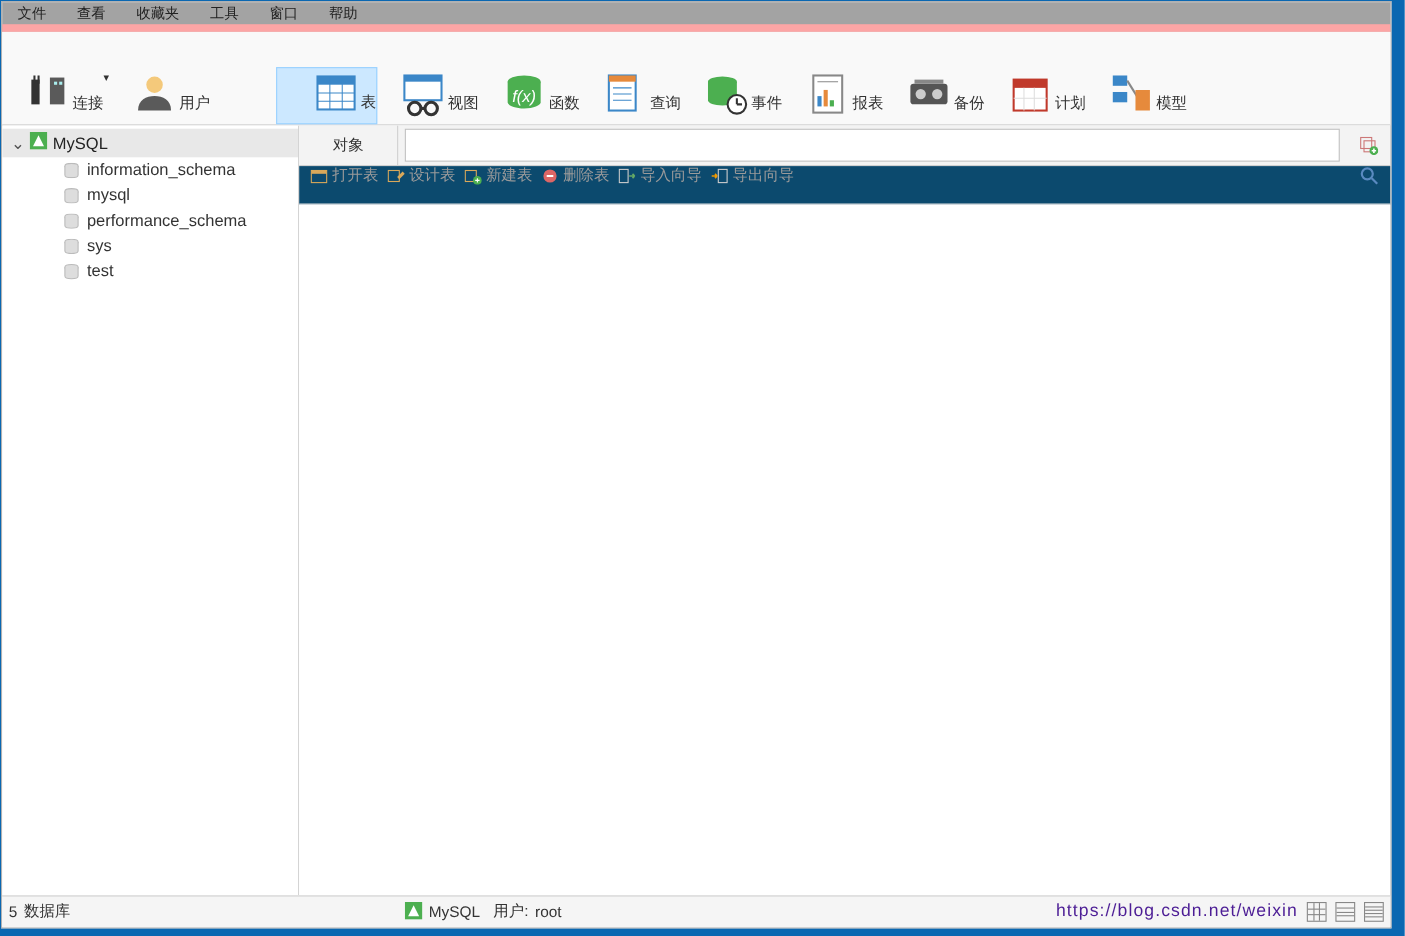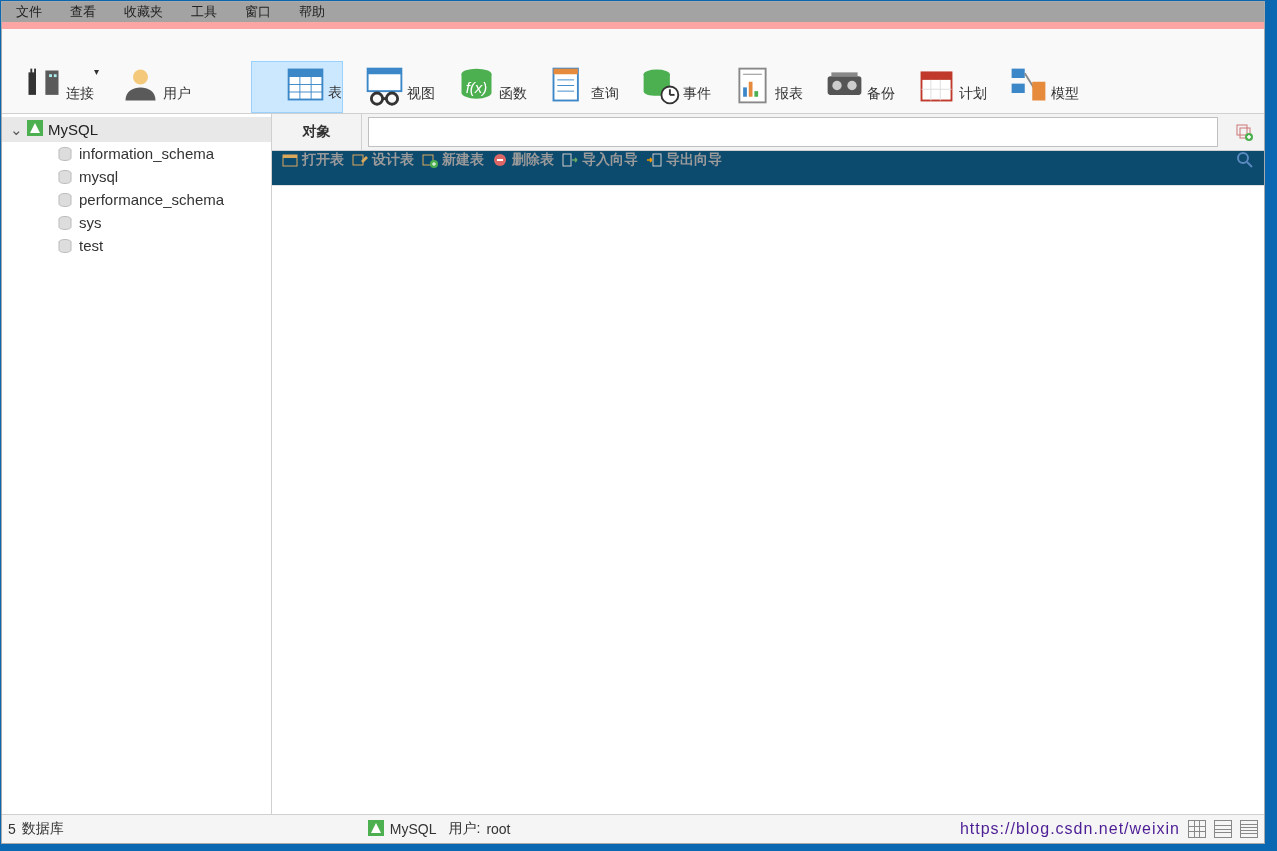--- a/index.html
+++ b/index.html
@@ -81,7 +81,7 @@
 .expander { width: 12px; display:inline-block; color:#555;}
 .db-icon svg { width:16px; height:16px; }
 .cyl-icon { width:16px;height:14px;display:inline-block; }
-.main { flex:1; display:flex;flex-direction:column;font-weight:bold; }
+.main { flex:1; display:flex;flex-direction:column; }
 
 .obj-row {
   height: 37px;

